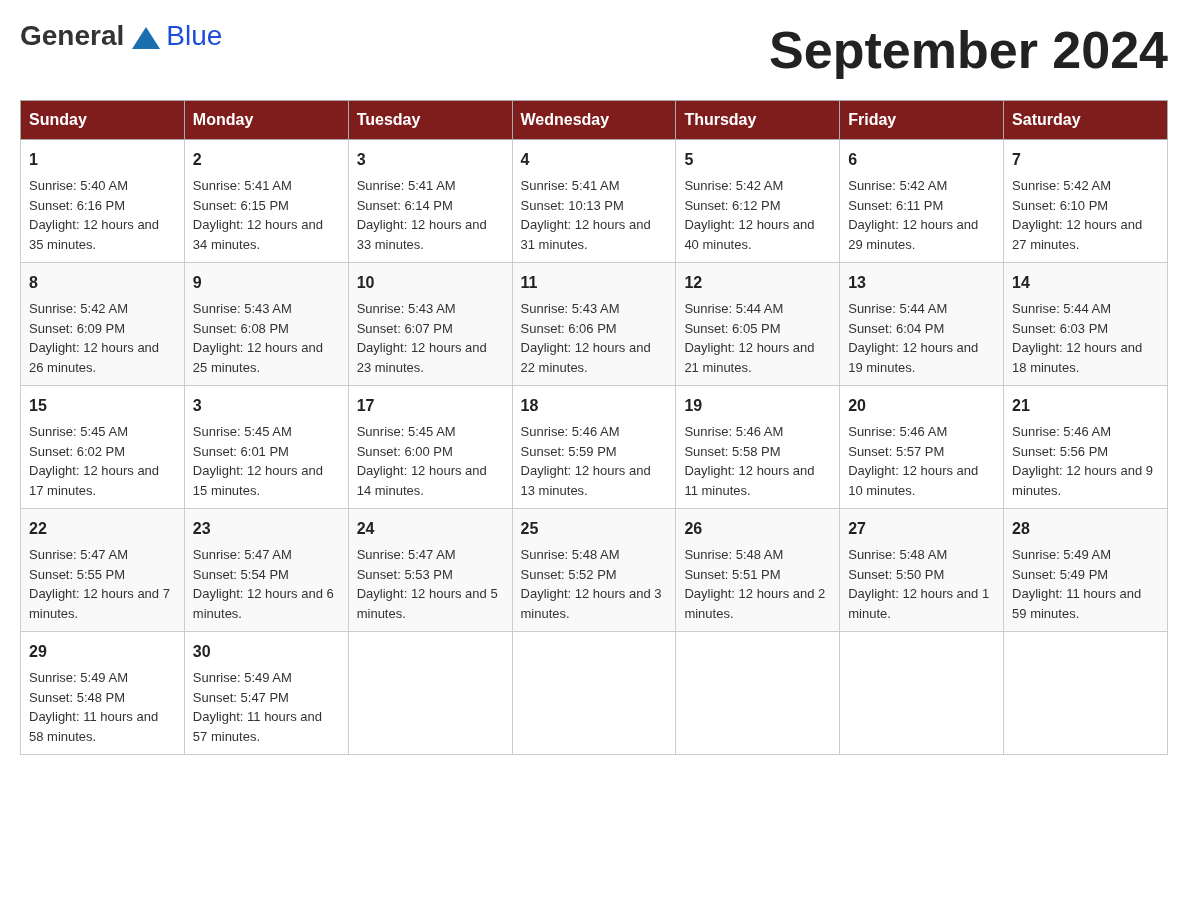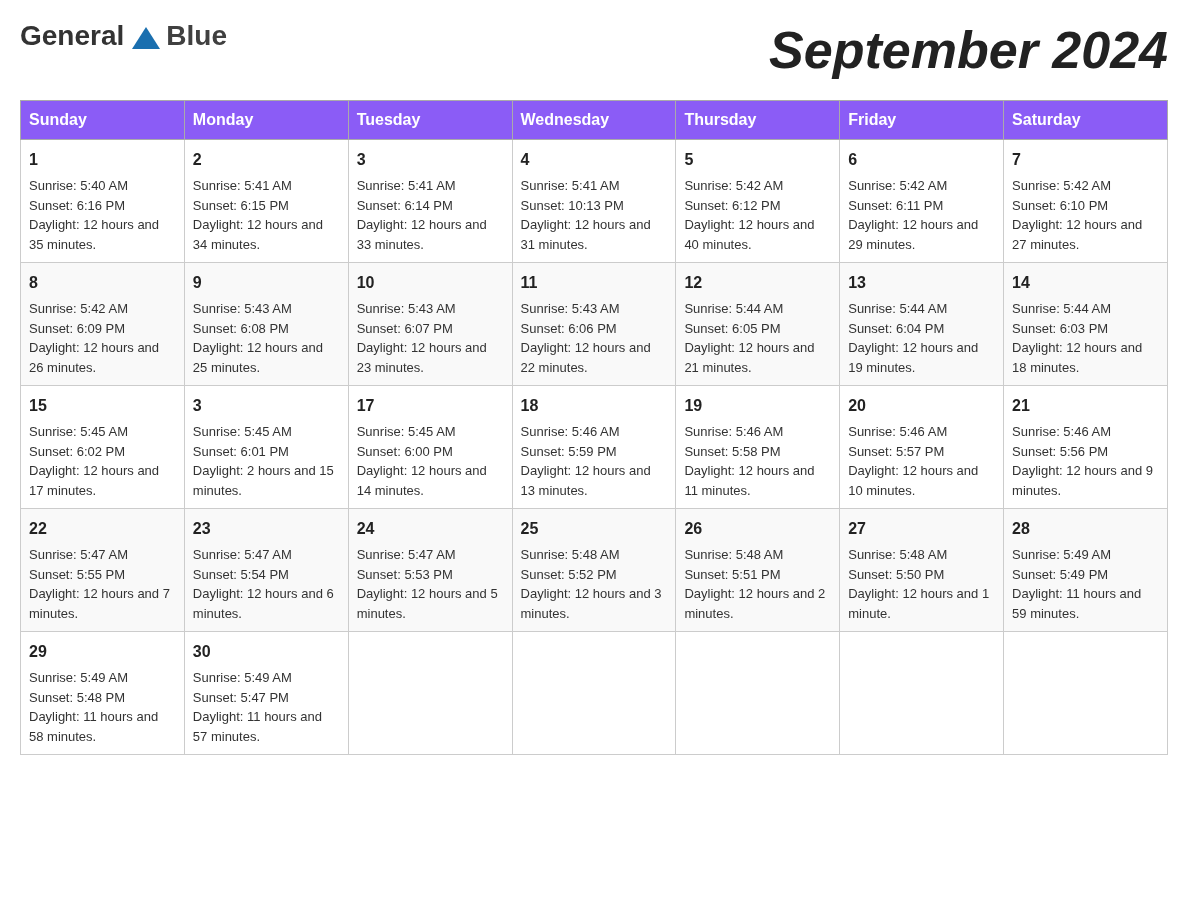--- a/index.html
+++ b/index.html
@@ -38,8 +38,8 @@
     }
     .logo-blue {
       font-size: 28px;
-      font-weight: bold;
-      color: #404040;
+      font-weight: normal;
+      color: #1d4ed8;
       margin-left: 2px;
     }
     .title-section {

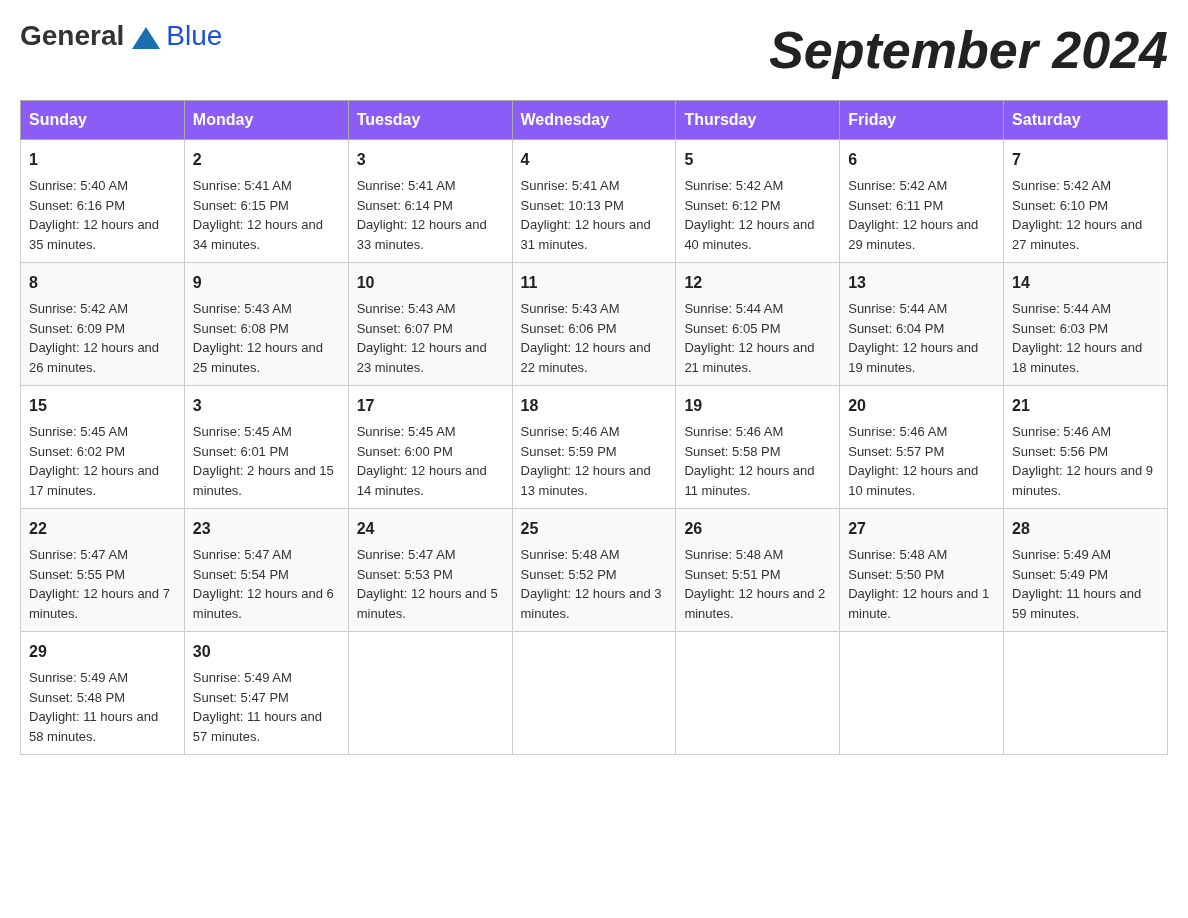--- a/index.html
+++ b/index.html
@@ -44,7 +44,6 @@
     }
     .title-section {
       text-align: right;
-      font-style: italic;
     }
     .calendar-title {
       font-size: 52px;

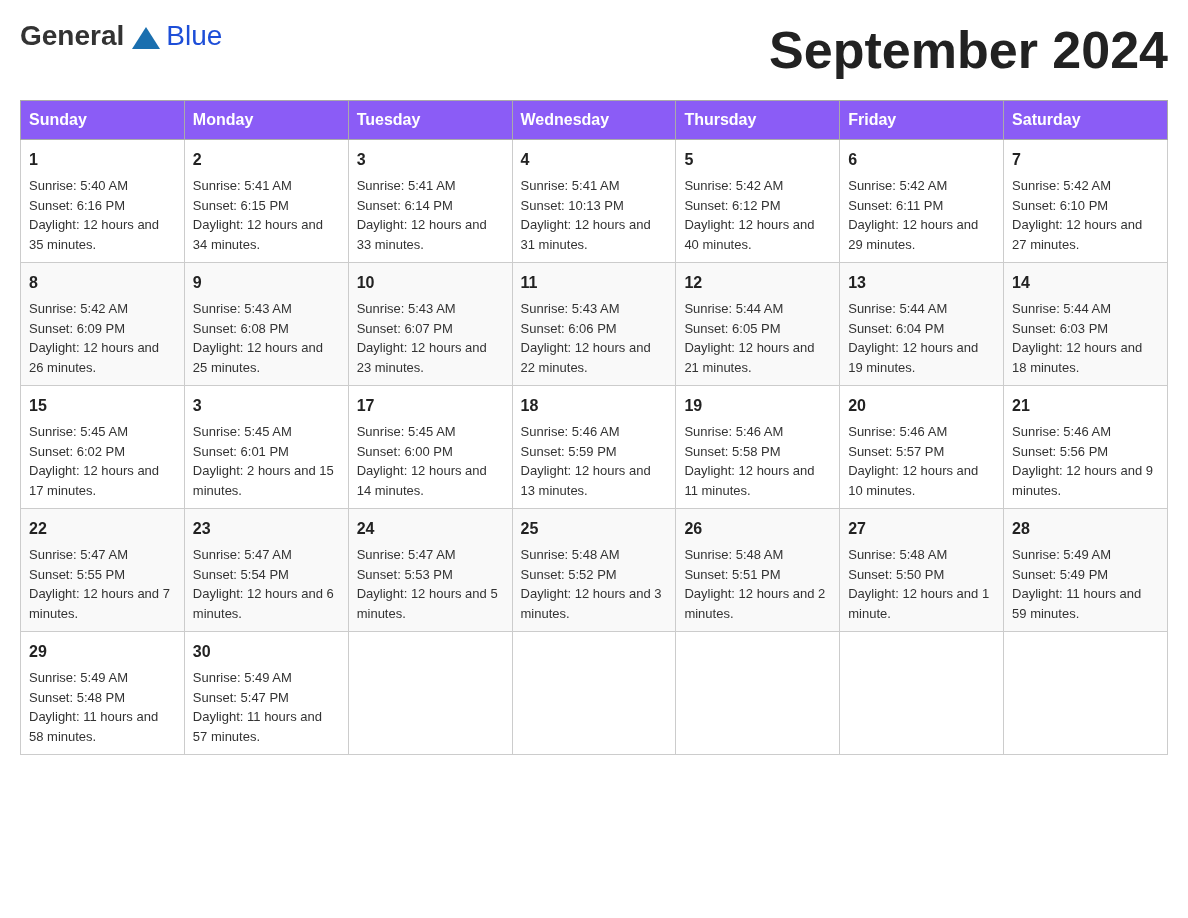--- a/index.html
+++ b/index.html
@@ -61,7 +61,7 @@
       border: 1px solid #aaa;
     }
     .calendar-table th {
-      background-color: #8b5cf6;
+      background-color: #7f1d1d;
       color: #fff;
       font-size: 16px;
       font-weight: bold;

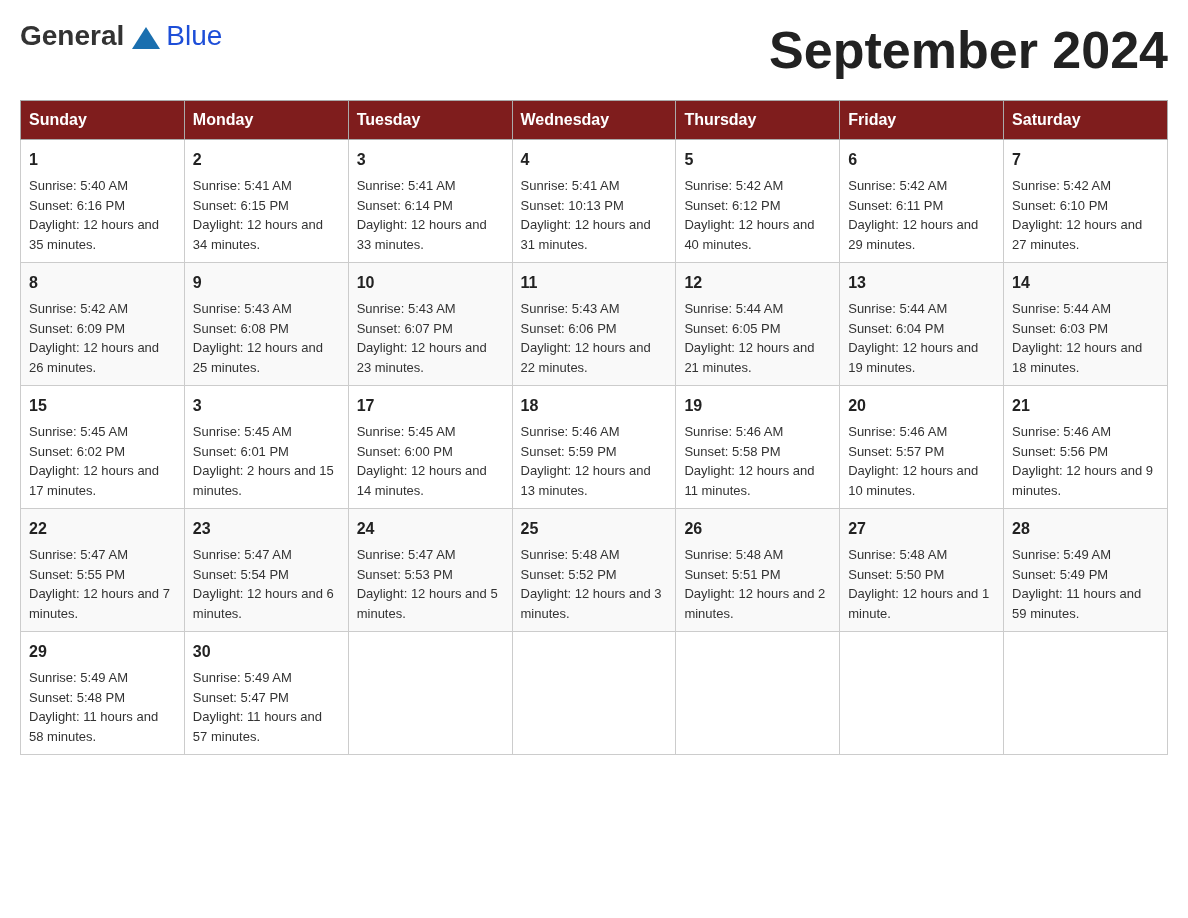--- a/index.html
+++ b/index.html
@@ -226,7 +226,7 @@
         <span class="day-number">3</span>
         <span class="cell-info">Sunrise: 5:45 AM</span><br>
         <span class="cell-info">Sunset: 6:01 PM</span><br>
-        <span class="cell-info">Daylight: 2 hours and 15 minutes.</span>
+        <span class="cell-info">Daylight: 12 hours and 15 minutes.</span>
       </td>
         <td>
         <span class="day-number">17</span>

